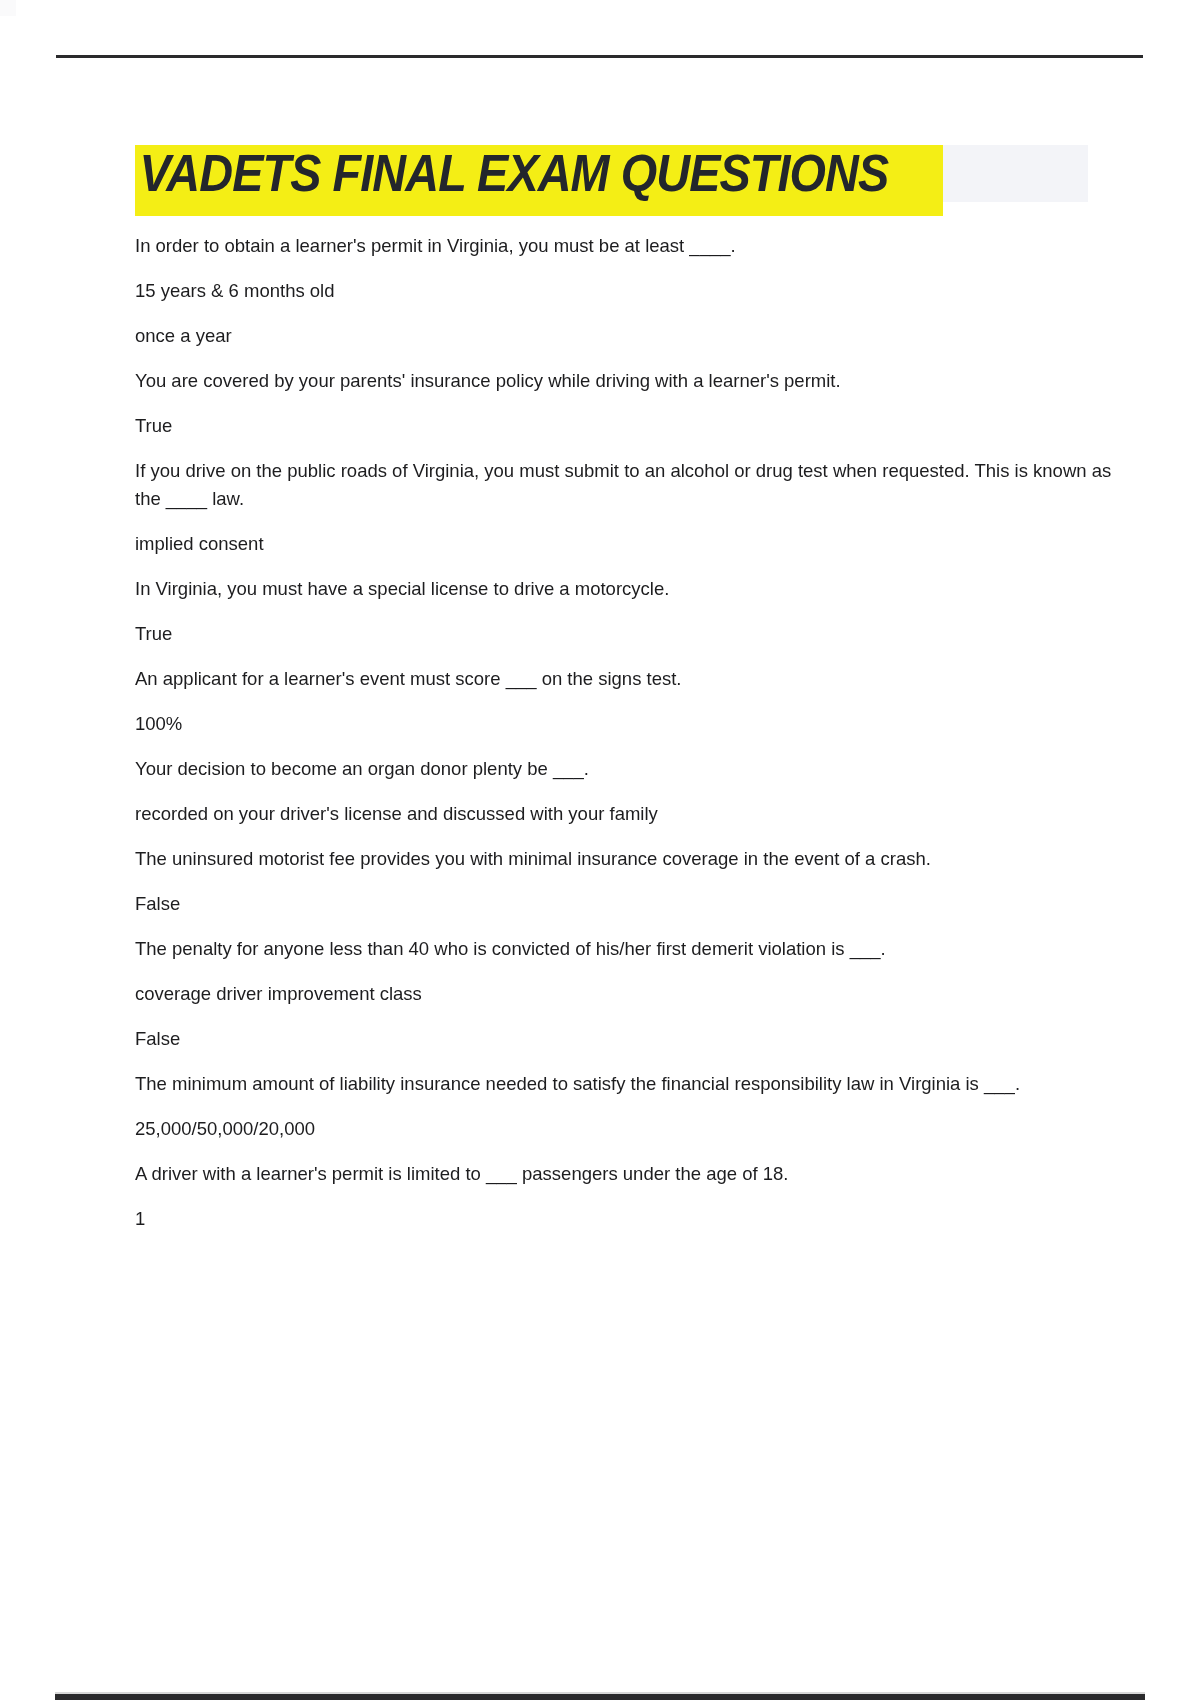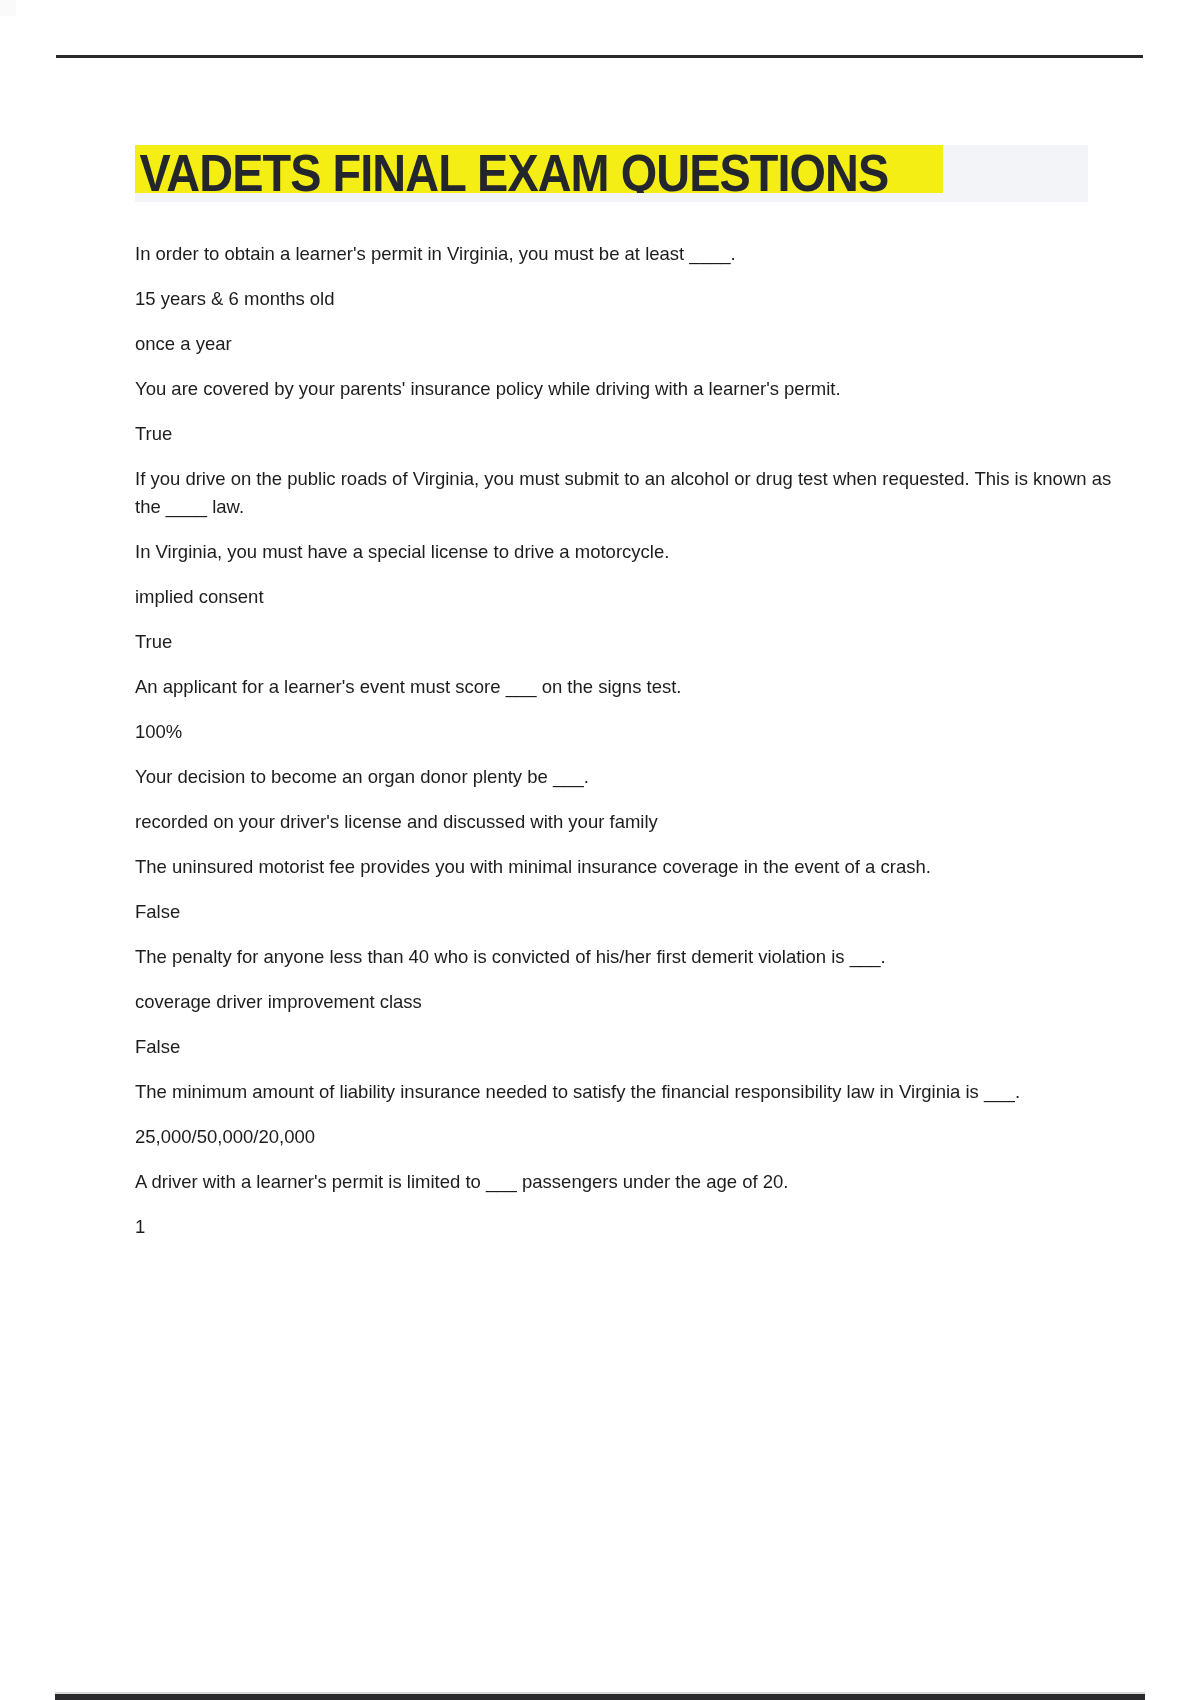--- a/index.html
+++ b/index.html
@@ -53,10 +53,11 @@
   .title-highlight {
     display: block;
     width: 808px;
-    height: 48px;
+    height: 71px;
     background: var(--highlight);
     overflow: hidden;
     white-space: nowrap;
+    font-style: italic;
   }
   .title-text {
     display: inline-block;

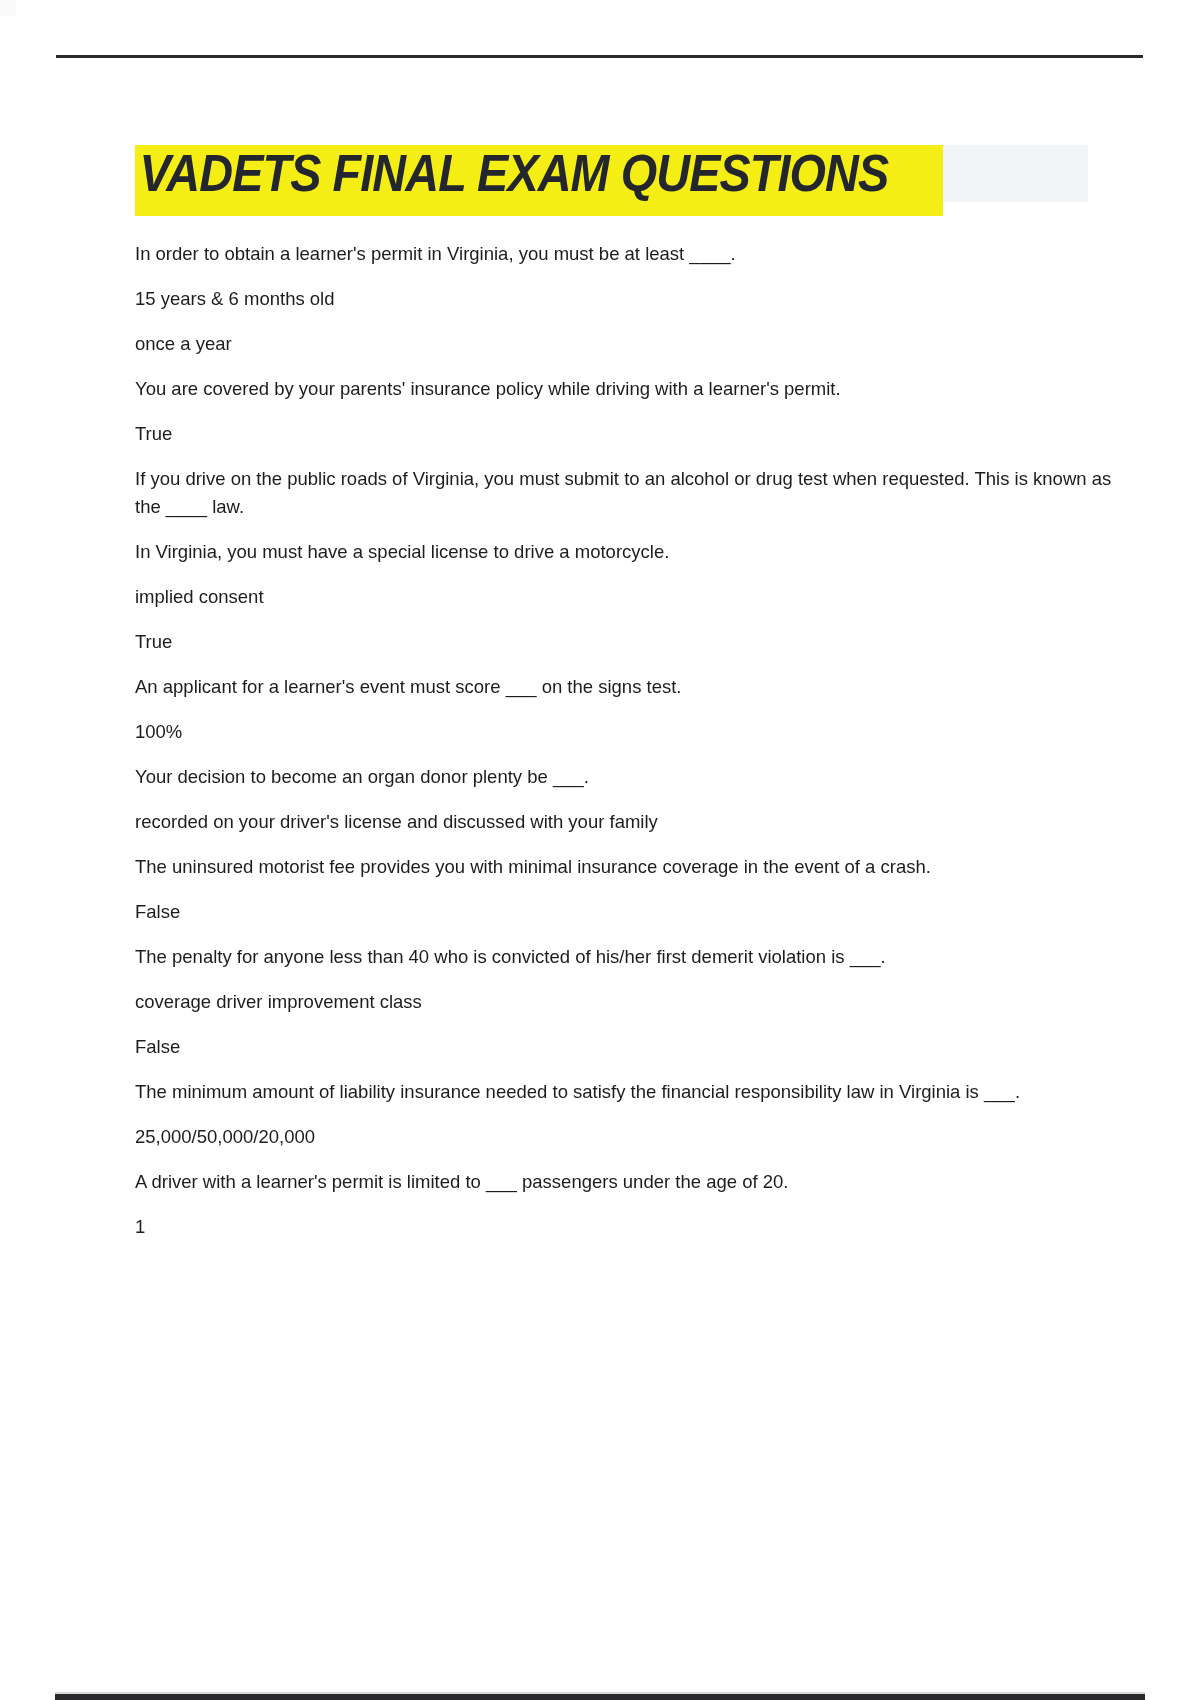--- a/index.html
+++ b/index.html
@@ -81,7 +81,7 @@
     color: var(--body-text);
   }
   .content p { margin: 17px 0 0 0; }
-  .content p:first-child { margin-top: 8px; }
+  .content p:first-child { margin-top: 0; }
 </style>
 </head>
 <body>

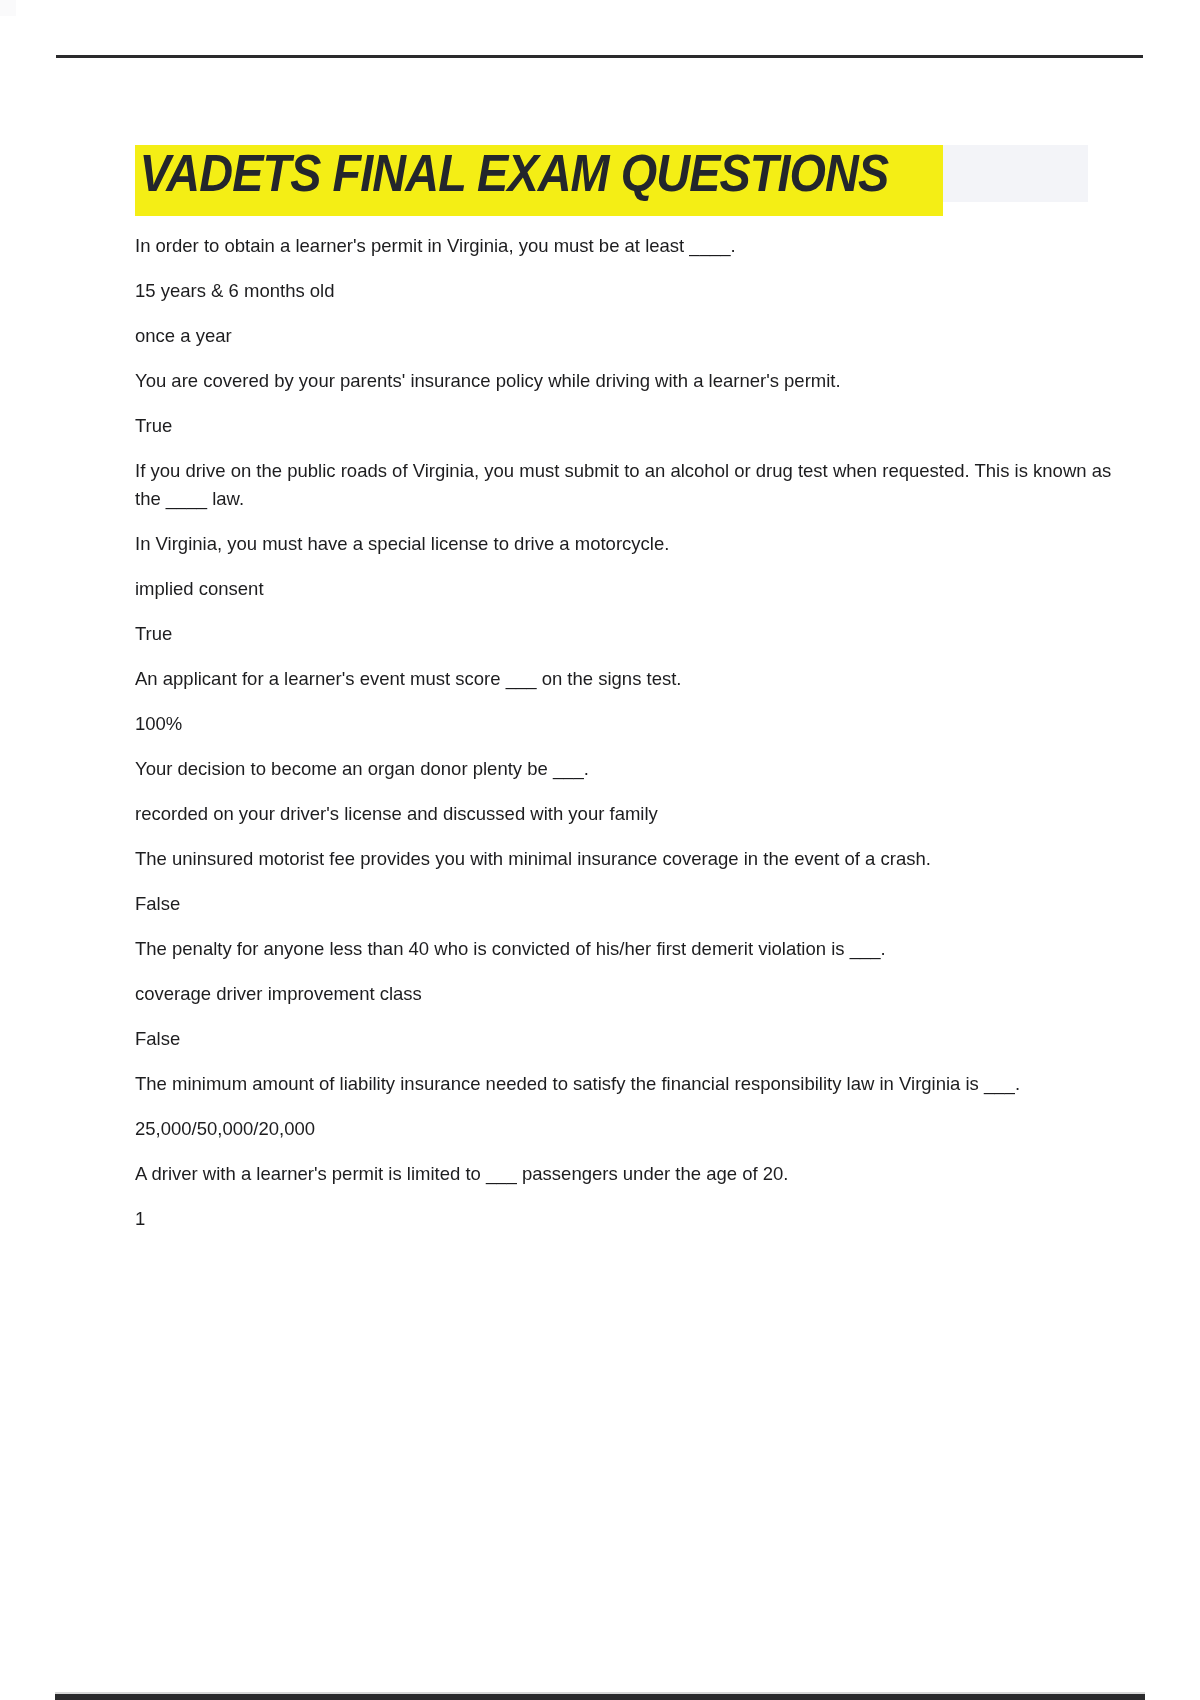--- a/index.html
+++ b/index.html
@@ -105,8 +105,8 @@
     <p>You are covered by your parents' insurance policy while driving with a learner's permit.</p>
     <p>True</p>
     <p>If you drive on the public roads of Virginia, you must submit to an alcohol or drug test when requested. This is known as the ____ law.</p>
+    <p>implied consent</p>
     <p>In Virginia, you must have a special license to drive a motorcycle.</p>
-    <p>implied consent</p>
     <p>True</p>
     <p>An applicant for a learner's event must score ___ on the signs test.</p>
     <p>100%</p>

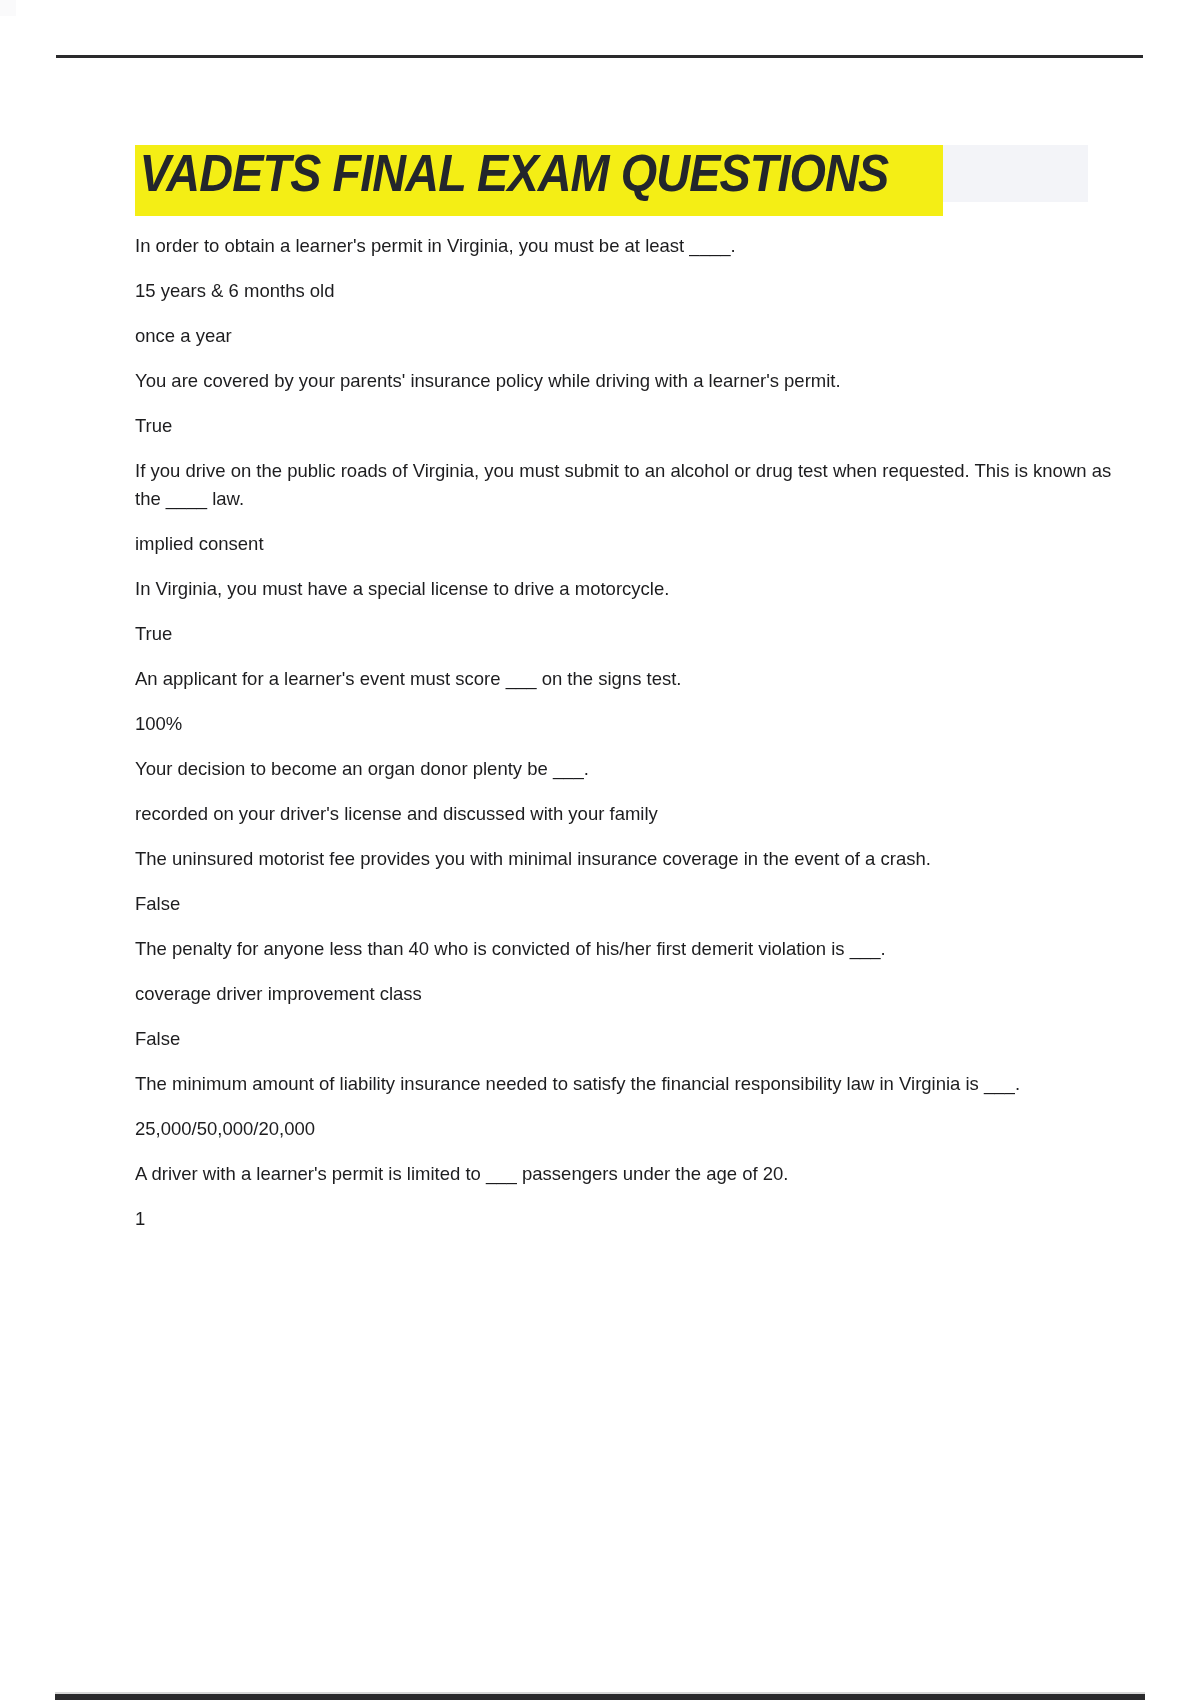--- a/index.html
+++ b/index.html
@@ -119,7 +119,7 @@
     <p>False</p>
     <p>The minimum amount of liability insurance needed to satisfy the financial responsibility law in Virginia is ___.</p>
     <p>25,000/50,000/20,000</p>
-    <p>A driver with a learner's permit is limited to ___ passengers under the age of 20.</p>
+    <p>A driver with a learner's permit is limited to ___ passengers under the age of 18.</p>
     <p>1</p>
   </div>
 

